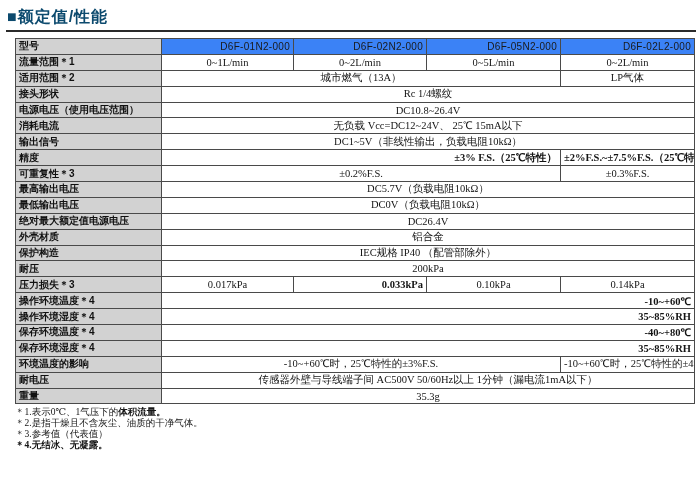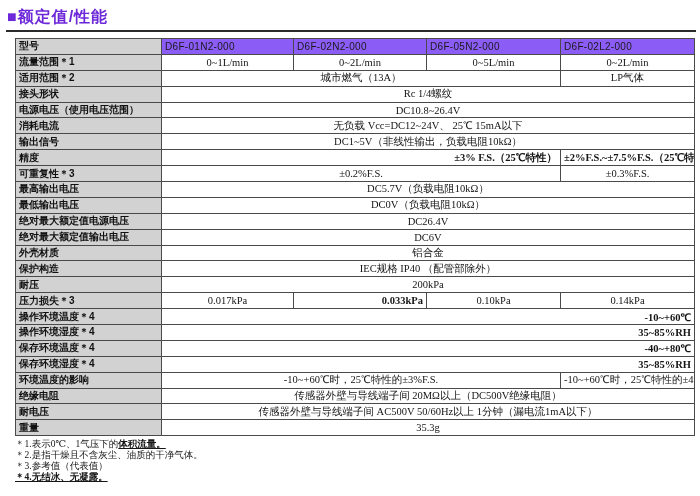--- a/index.html
+++ b/index.html
@@ -19,7 +19,7 @@
     font-weight:bold;
     margin:2px 0 2px 1px;
     letter-spacing:1px;
-    color:#6d28d9;
+    color:#0c4a6e;
     font-family:"Liberation Sans","DejaVu Sans",sans-serif;
   }
   .title-rule{

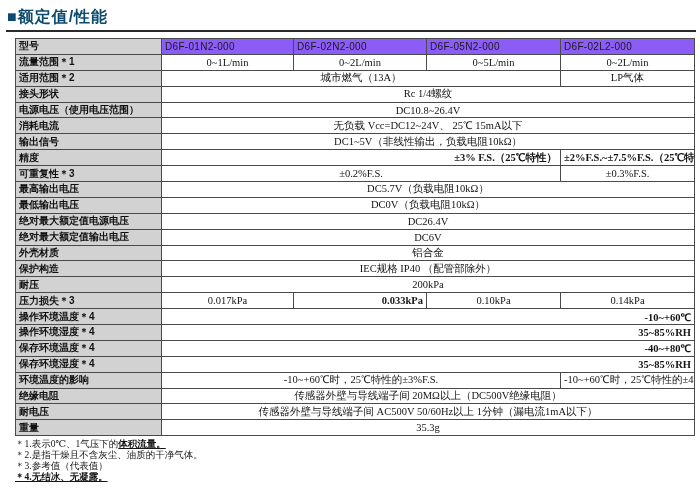--- a/index.html
+++ b/index.html
@@ -54,11 +54,11 @@
     color:#111;
   }
   thead .model-cell{
-    background:#8b5cf6;
+    background:#3b82f6;
     font-family:"Liberation Sans","DejaVu Sans",sans-serif;
     font-size:10px;
     font-weight:normal;
-    text-align:left;
+    text-align:right;
     letter-spacing:0.3px;
   }
   .value-cell{

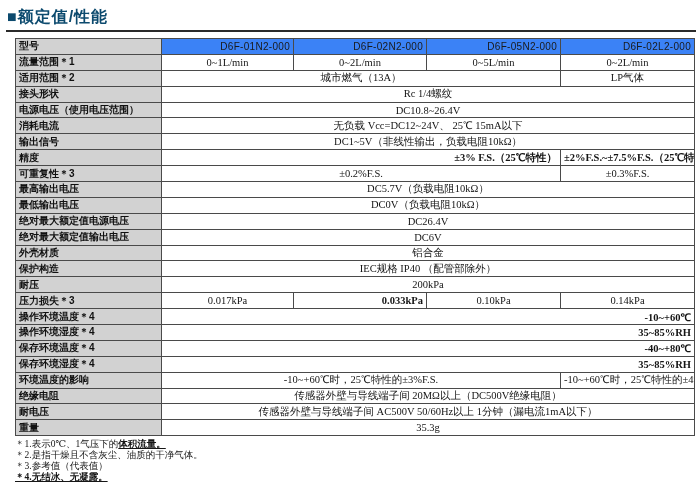--- a/index.html
+++ b/index.html
@@ -159,10 +159,6 @@
           <td class="value-cell" colspan="4">DC26.4V</td>
         </tr>
         <tr>
-          <th class="label-cell">绝对最大额定值输出电压</th>
-          <td class="value-cell" colspan="4">DC6V</td>
-        </tr>
-        <tr>
           <th class="label-cell">外壳材质</th>
           <td class="value-cell" colspan="4">铝合金</td>
         </tr>

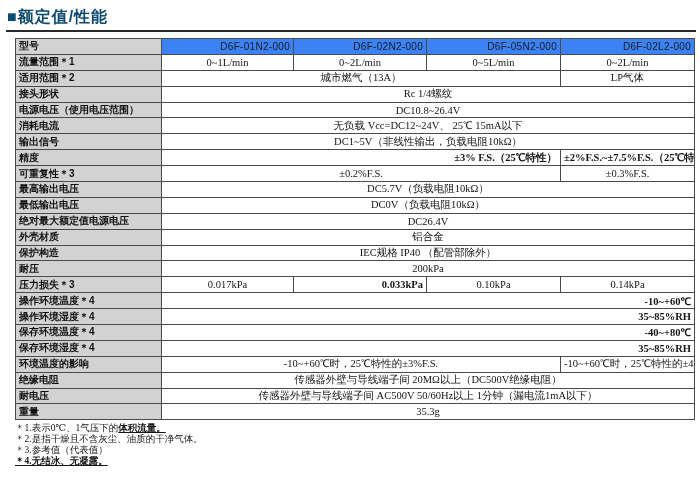--- a/index.html
+++ b/index.html
@@ -199,10 +199,6 @@
           <td class="value-cell" colspan="1">-10~+60℃时，25℃特性的±4%F.S.</td>
         </tr>
         <tr>
-          <th class="label-cell">绝缘电阻</th>
-          <td class="value-cell" colspan="4">传感器外壁与导线端子间 20MΩ以上（DC500V绝缘电阻）</td>
-        </tr>
-        <tr>
           <th class="label-cell">耐电压</th>
           <td class="value-cell" colspan="4">传感器外壁与导线端子间 AC500V 50/60Hz以上 1分钟（漏电流1mA以下）</td>
         </tr>

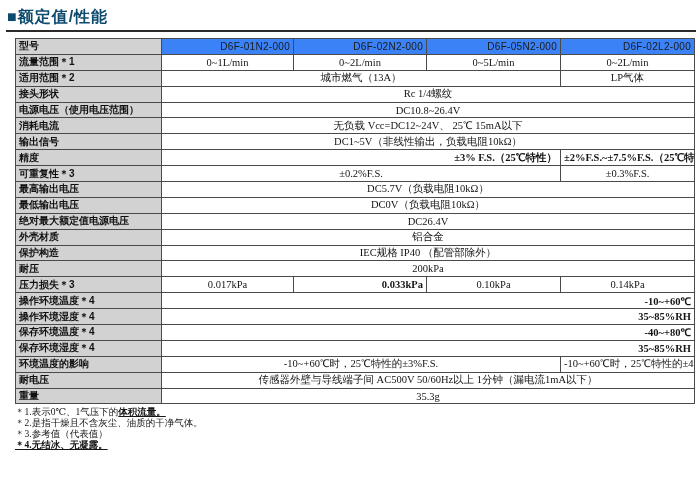--- a/index.html
+++ b/index.html
@@ -80,7 +80,7 @@
     line-height:10.8px;
     color:#161616;
   }
-  .footnotes .fn-bold{font-weight:bold;text-decoration:underline;}
+  .footnotes .fn-bold{font-weight:bold;}
 </style>
 </head>
 <body>

